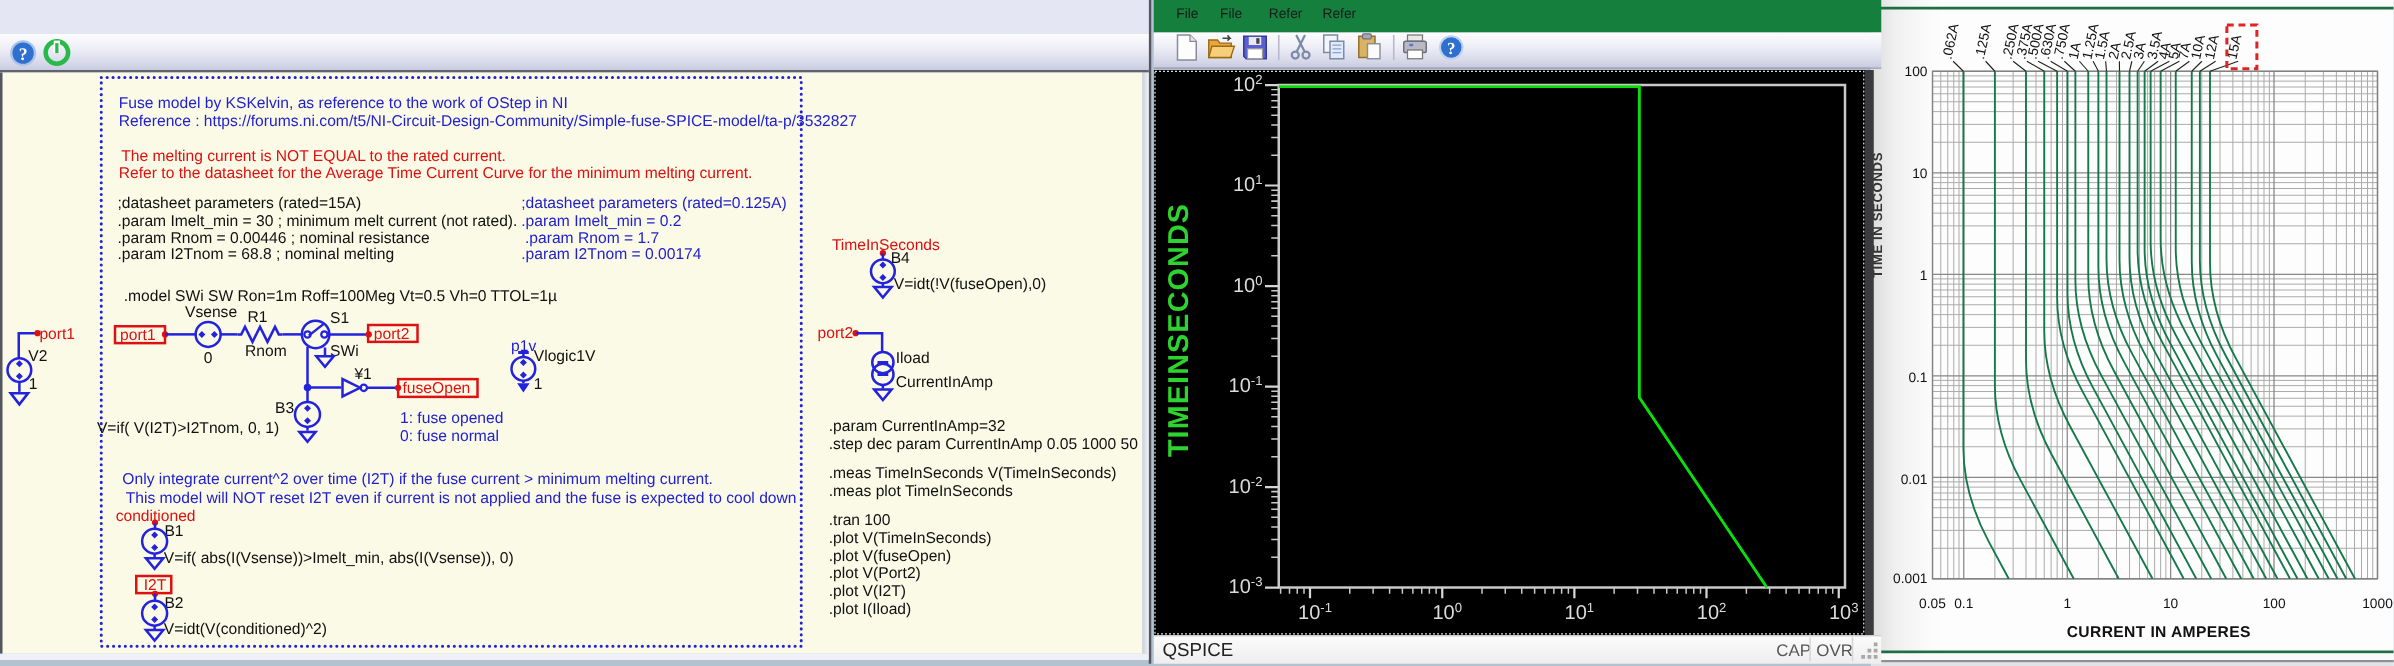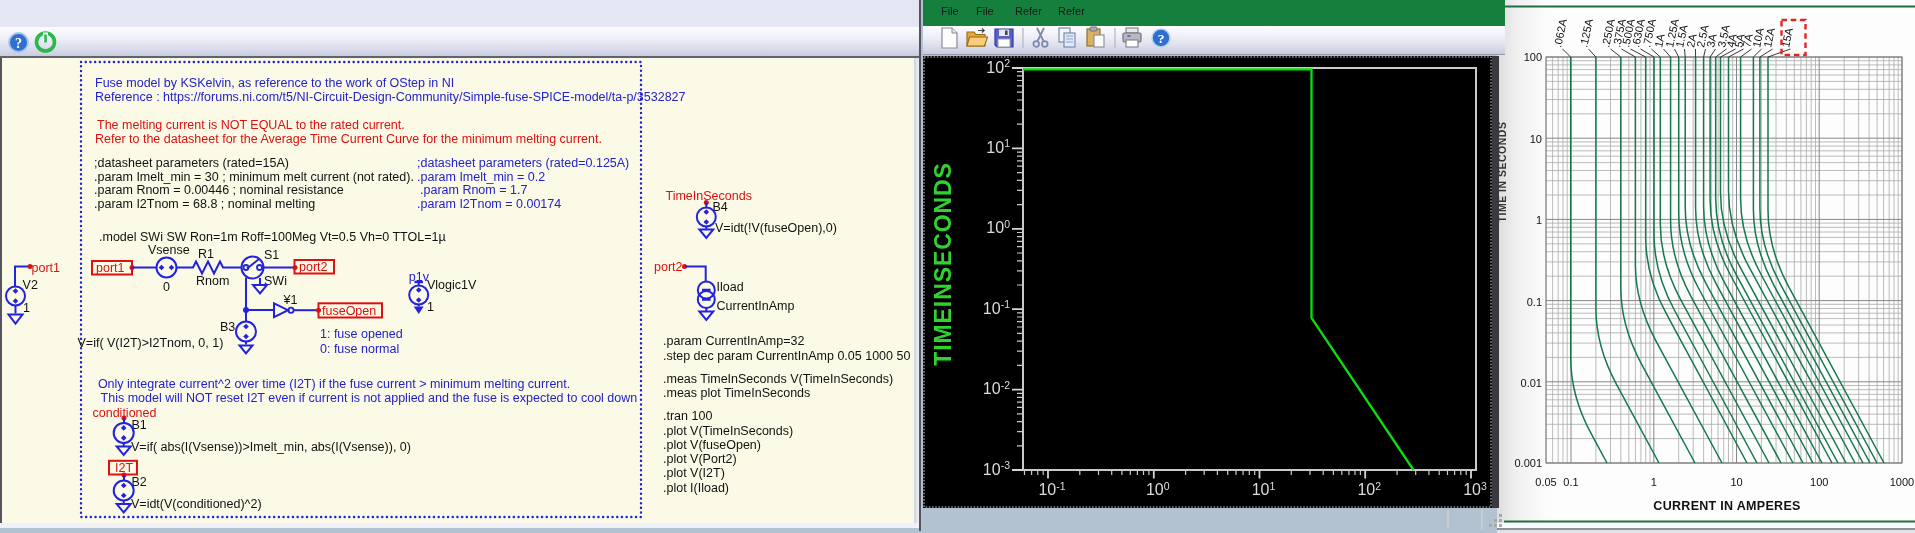--- a/index.html
+++ b/index.html
@@ -147,6 +147,11 @@
 <polyline points="1021,69.3 1309.5,69.3 1309.5,318 1411.5,470" fill="none" stroke="#0bdf0b" stroke-width="2.3"></polyline>
 <text transform="translate(948.5,264) rotate(-90)" text-anchor="middle" font-size="23" font-weight="bold" fill="#2fd32f" letter-spacing="0.9">TIMEINSECONDS</text>
   </svg>
+  <div class="abs" id="pwstatus">
+     <span class="abs" style="left:7px;top:3px">QSPICE</span>
+     <span class="abs so" style="left:498px;top:4px">CAP</span>
+     <span class="abs so" style="left:530px;top:4px">OVR</span>
+  </div>
   <svg class="abs" style="left:2px;top:508px" width="582" height="23" viewBox="0 0 582 23">
     <path d="M525 2 V21 M559 2 V21" stroke="#d4d4d4" stroke-width="1.2"></path>
     <g fill="#a8a8a8">

